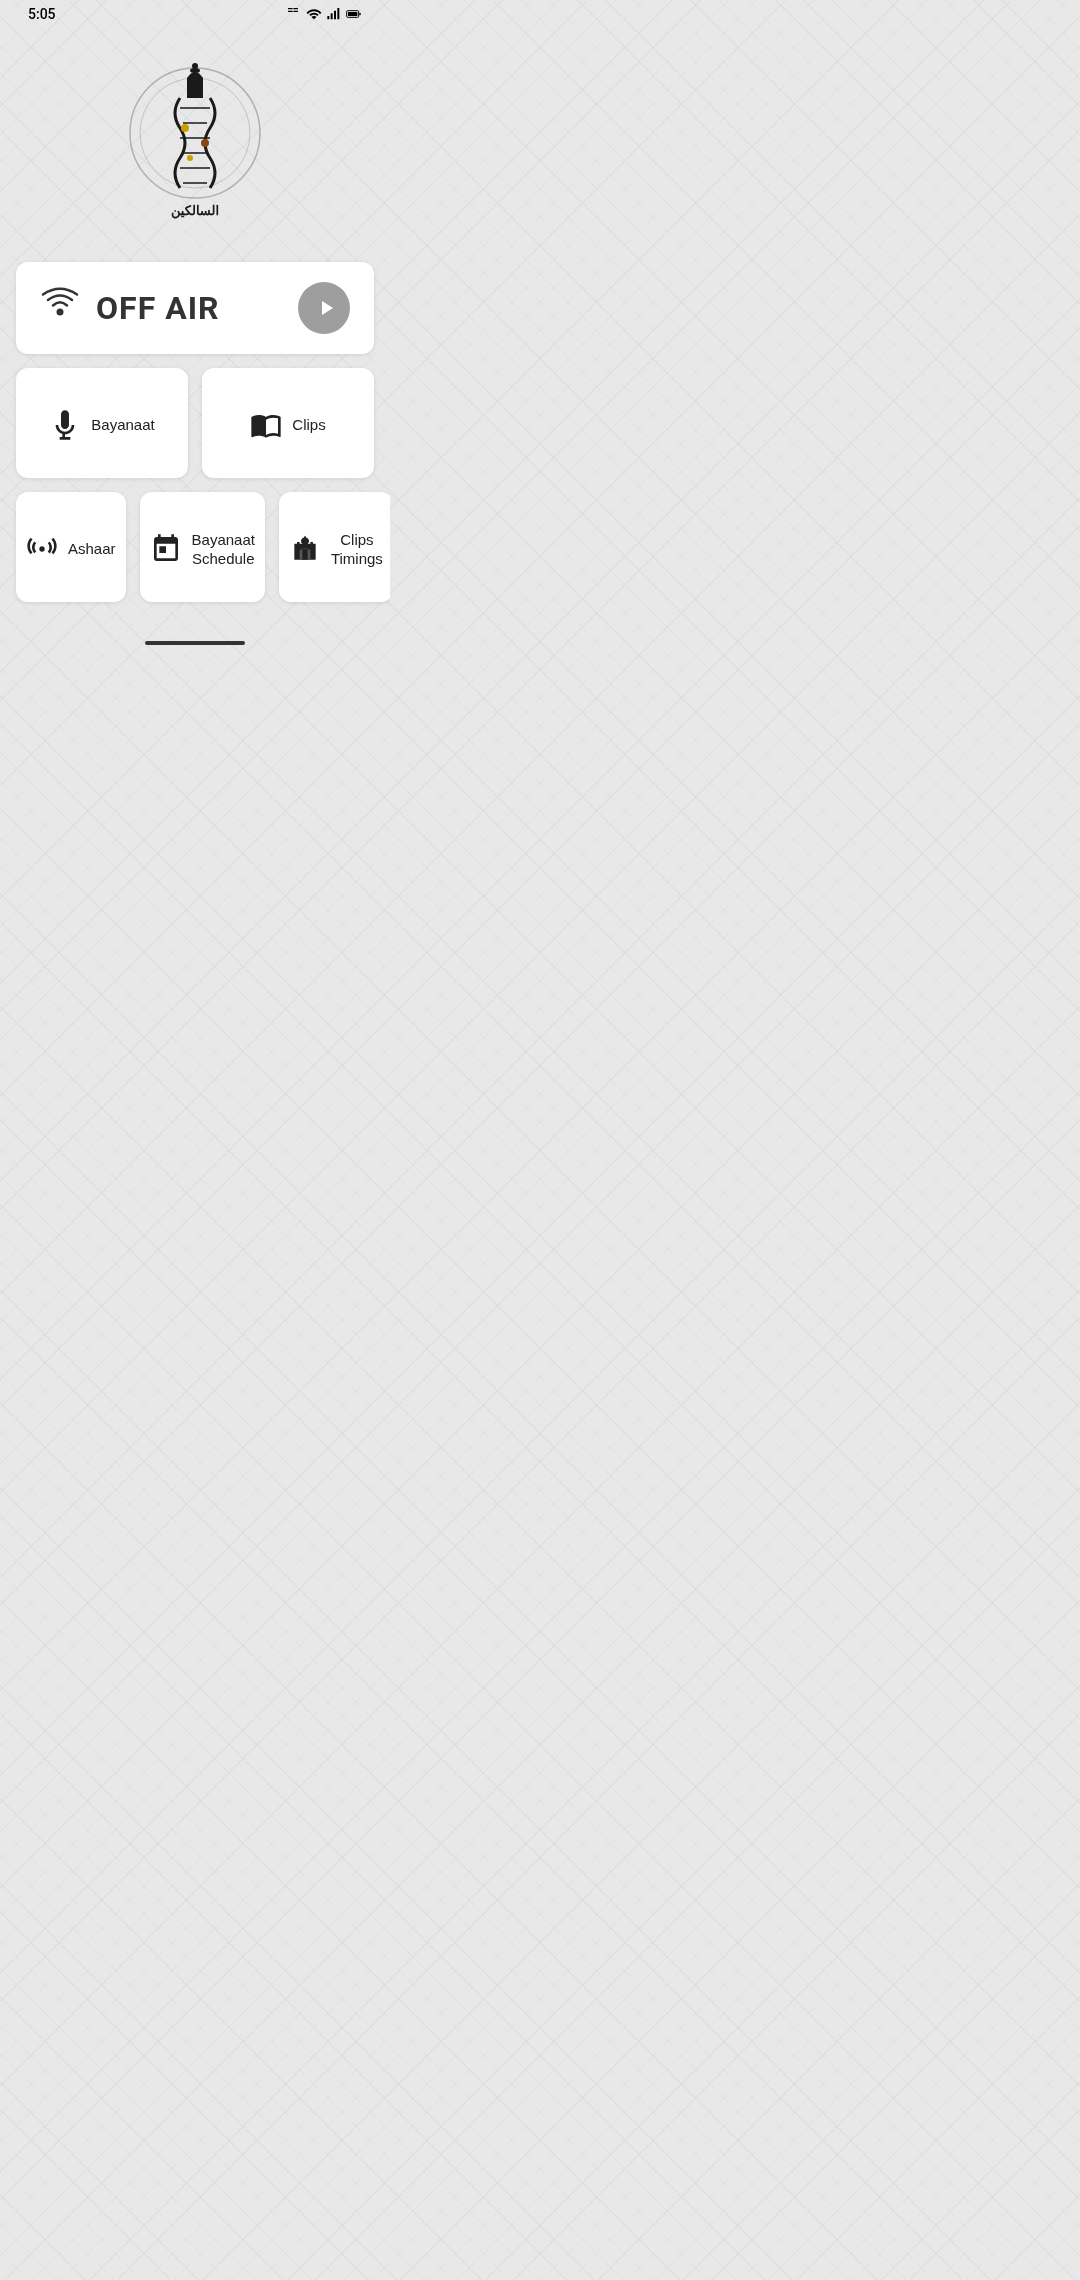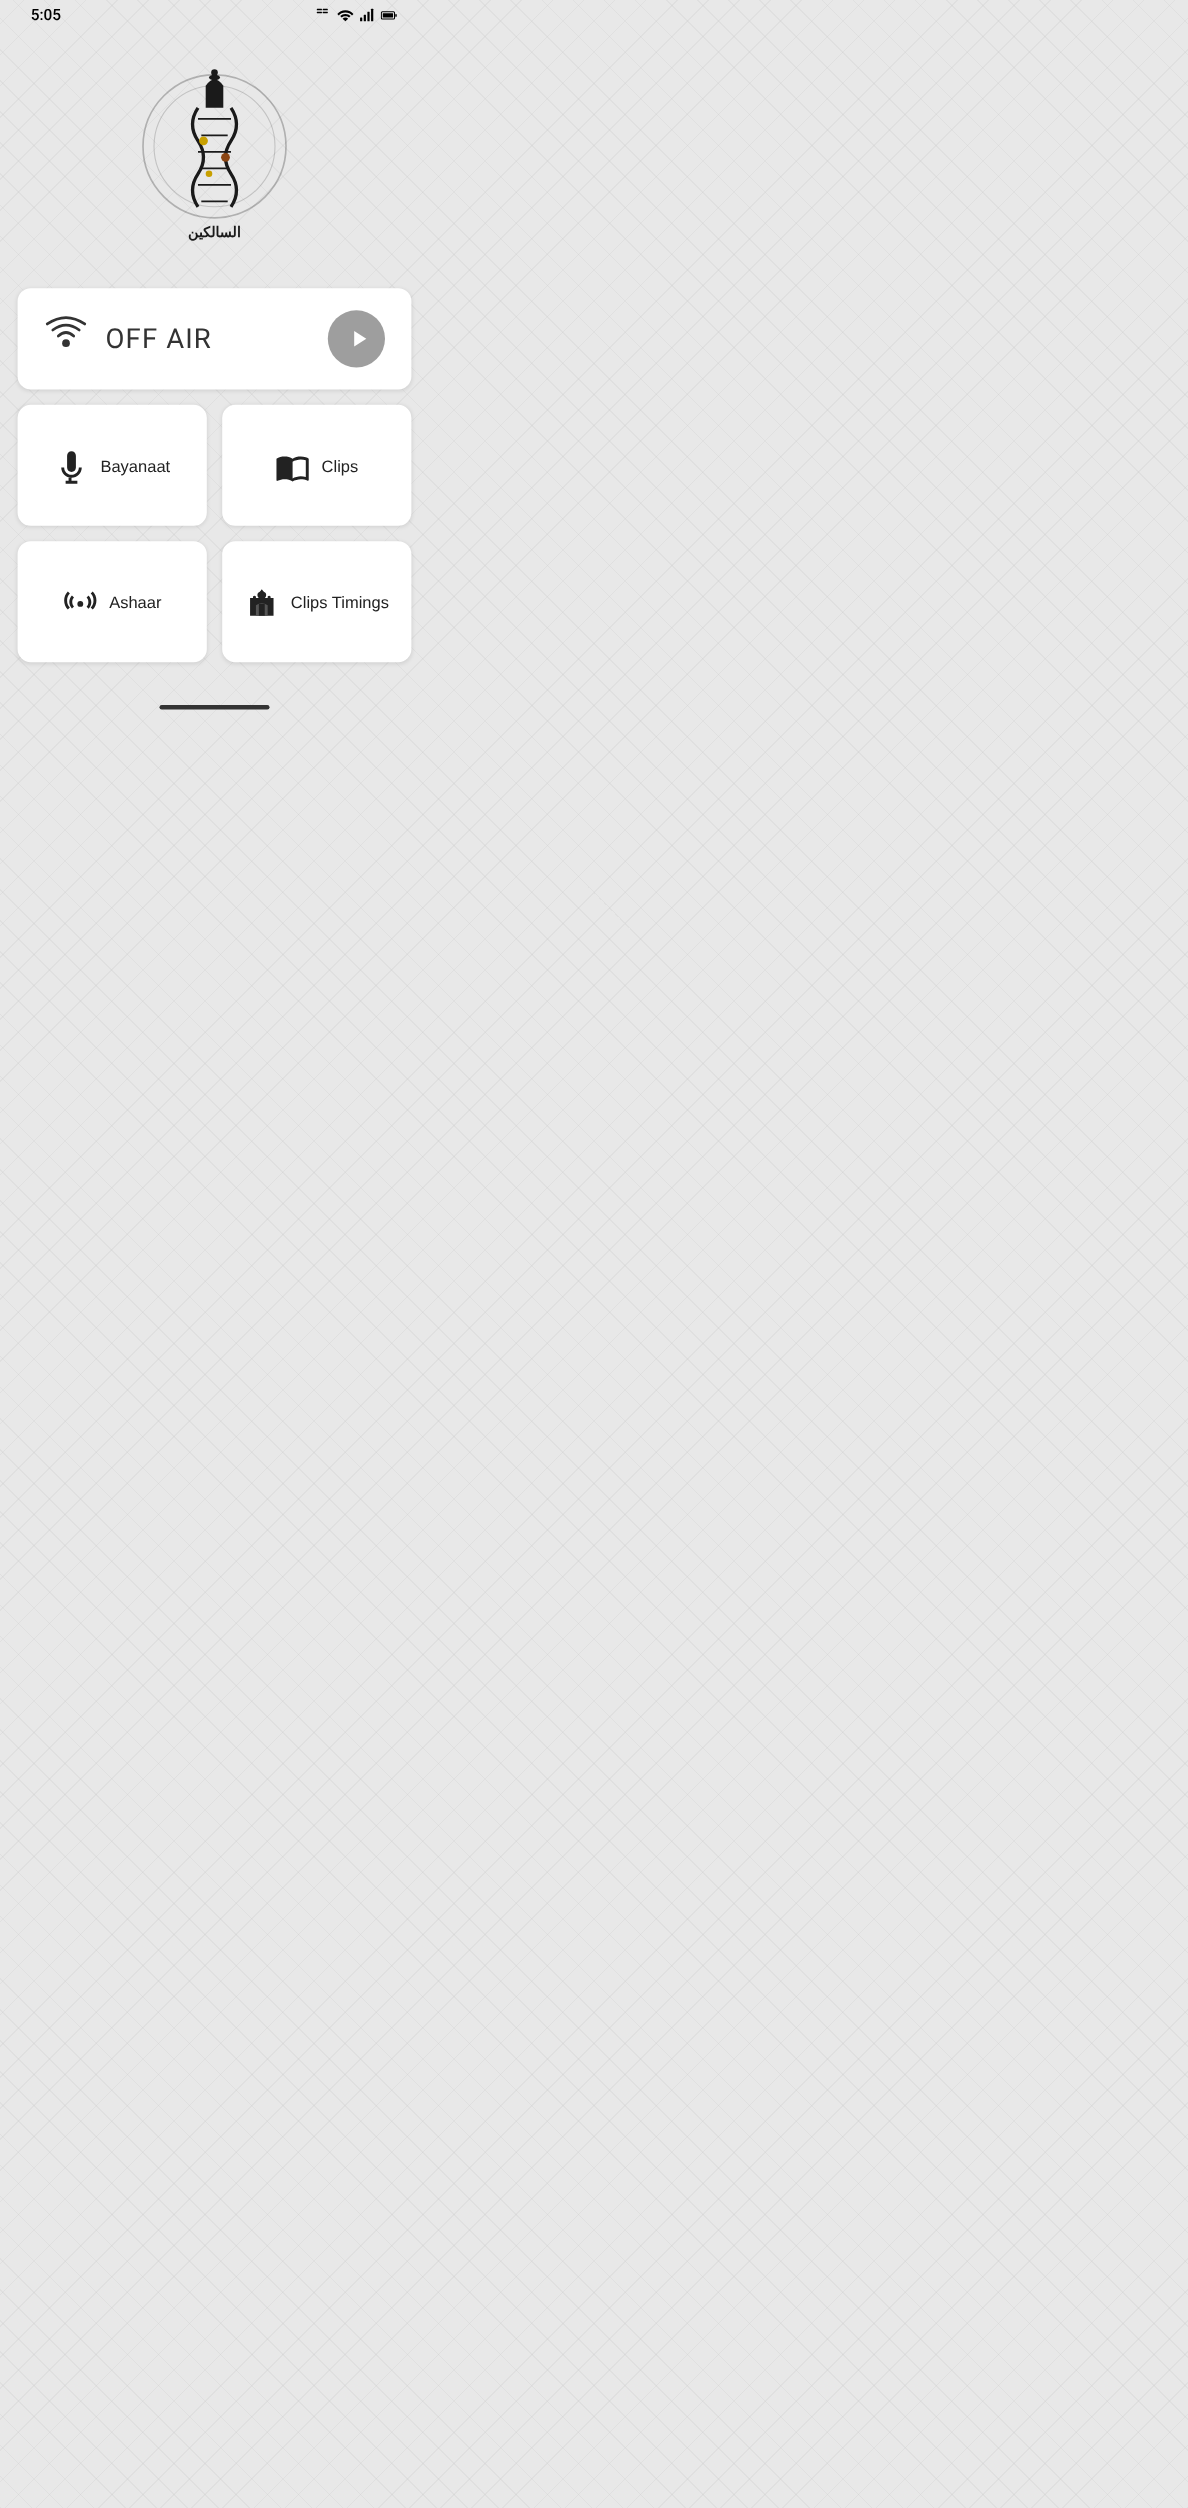--- a/index.html
+++ b/index.html
@@ -111,8 +111,8 @@
     }
 
     .off-air-text {
-      font-size: 25px;
-      font-weight: 400;
+      font-size: 32px;
+      font-weight: 700;
       color: #333;
       letter-spacing: 1px;
     }

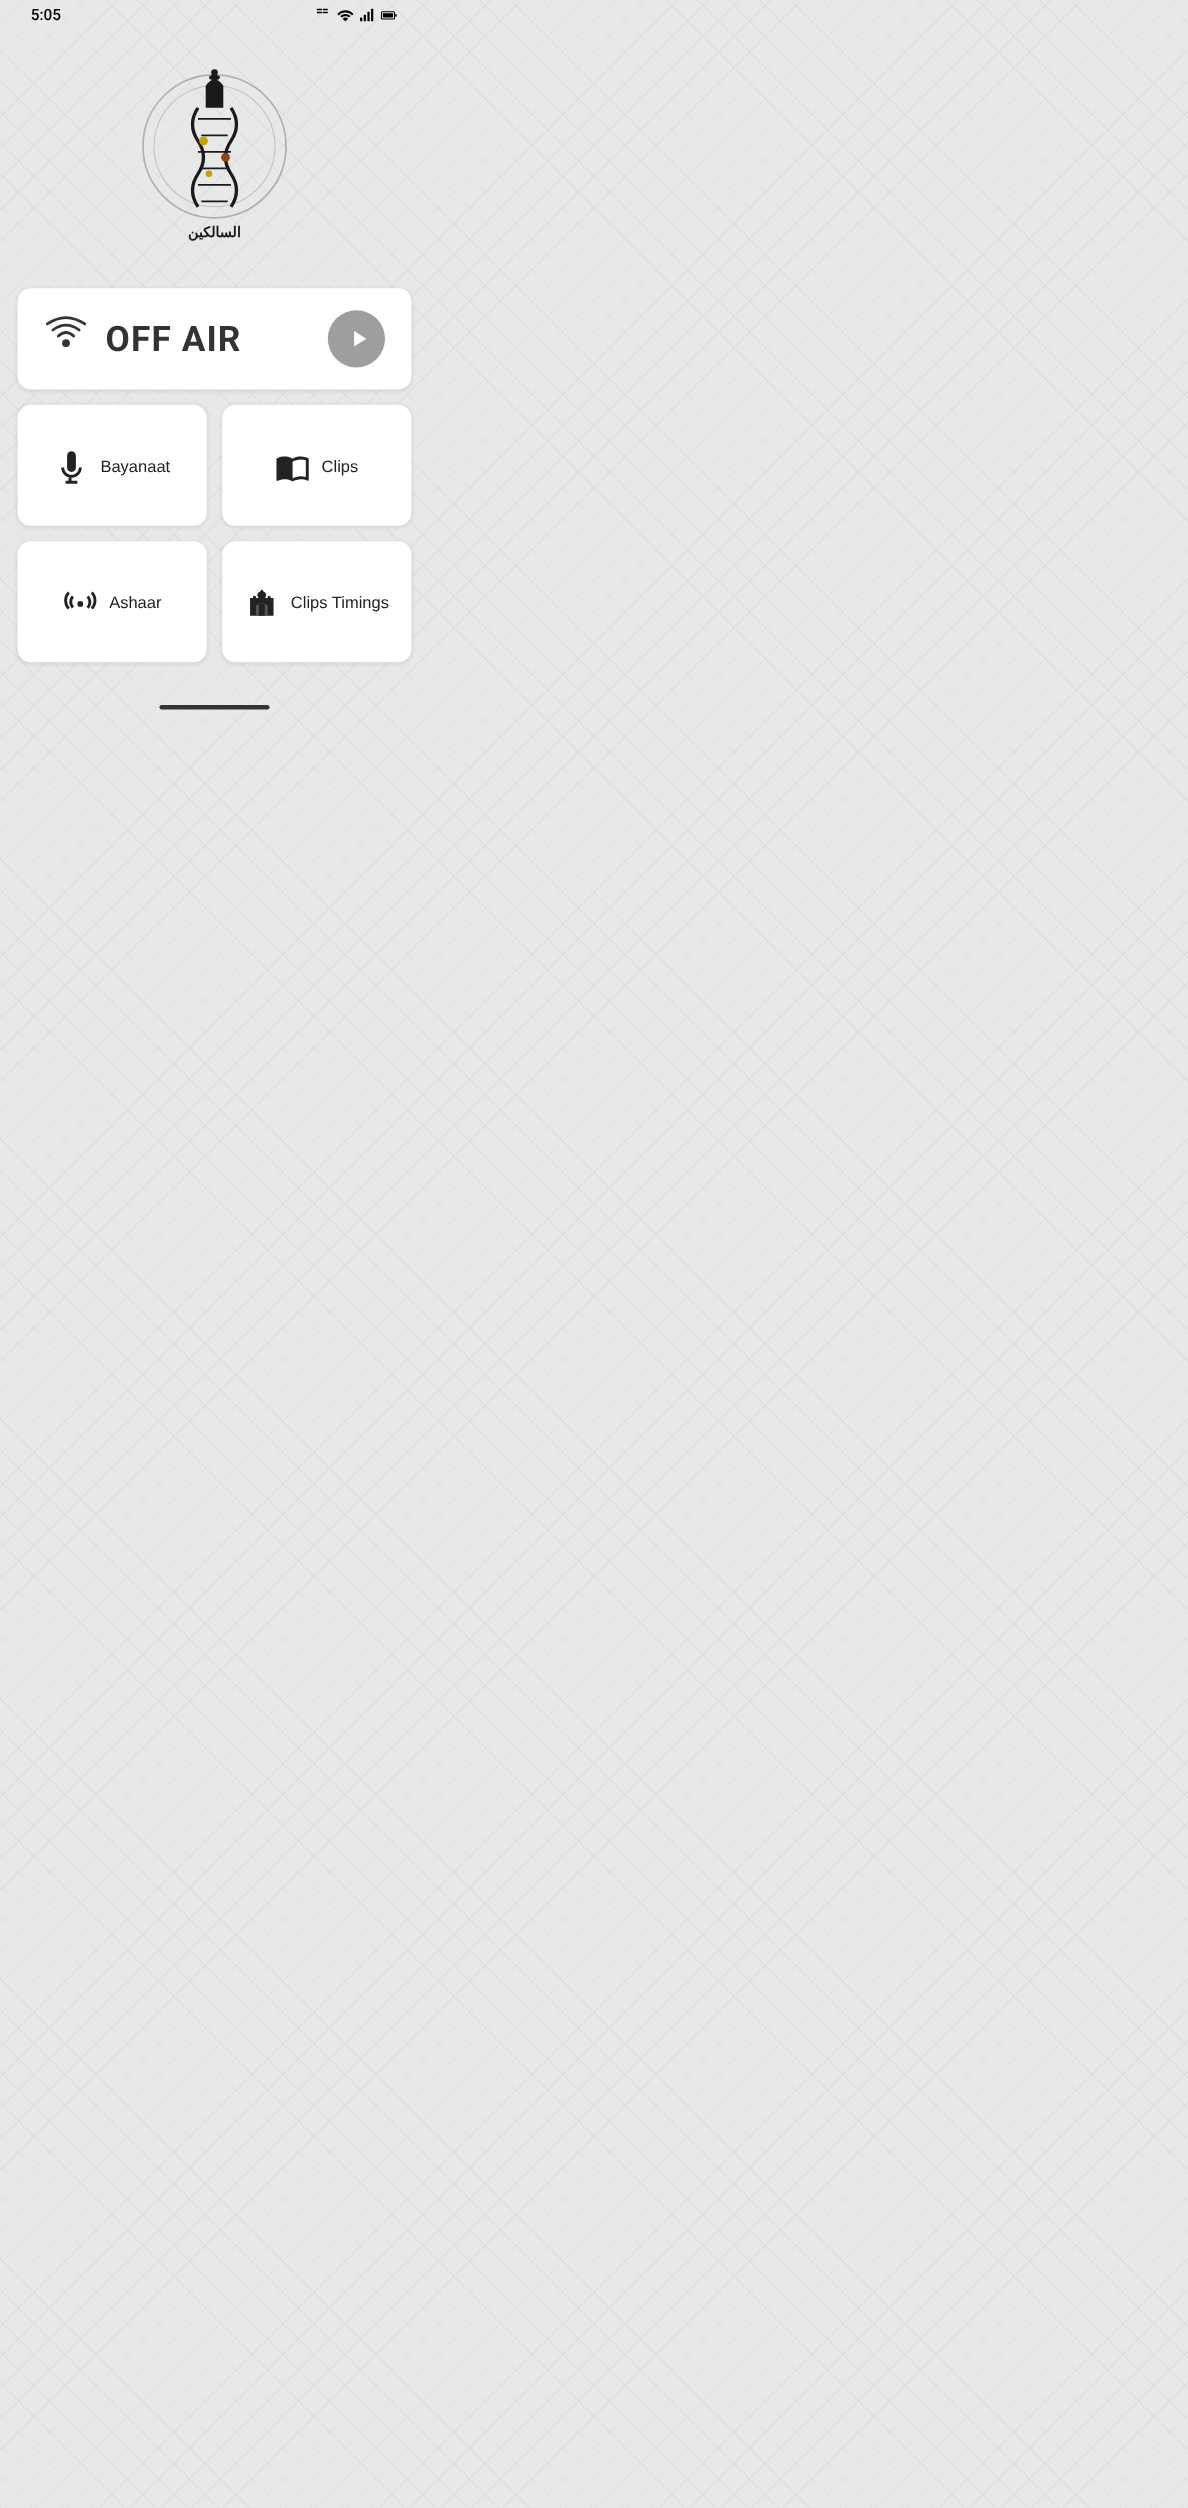--- a/index.html
+++ b/index.html
@@ -326,6 +326,14 @@
     <button class="grid-item">
       <div class="icon-wrap">
         <svg viewBox="0 0 24 24" xmlns="http://www.w3.org/2000/svg">
+          <path d="M19 3h-1V1h-2v2H8V1H6v2H5c-1.1 0-2 .9-2 2v14c0 1.1.9 2 2 2h14c1.1 0 2-.9 2-2V5c0-1.1-.9-2-2-2zm0 16H5V8h14v11zM7 10h5v5H7z"></path>
+        </svg>
+      </div>
+      <span class="grid-item-label">Bayanaat Schedule</span>
+    </button>
+    <button class="grid-item">
+      <div class="icon-wrap">
+        <svg viewBox="0 0 24 24" xmlns="http://www.w3.org/2000/svg">
 
           <path d="M12 2 Q14 4 14 6 L14 8 L16 8 L16 7 Q17 6 18 7 L18 8 L20 8 L20 20 L4 20 L4 8 L6 8 L6 7 Q7 6 8 7 L8 8 L10 8 L10 6 Q10 4 12 2Z" fill="#222"></path>
           <path d="M8 20 L8 13 Q12 10 16 13 L16 20Z" fill="#555"></path>

